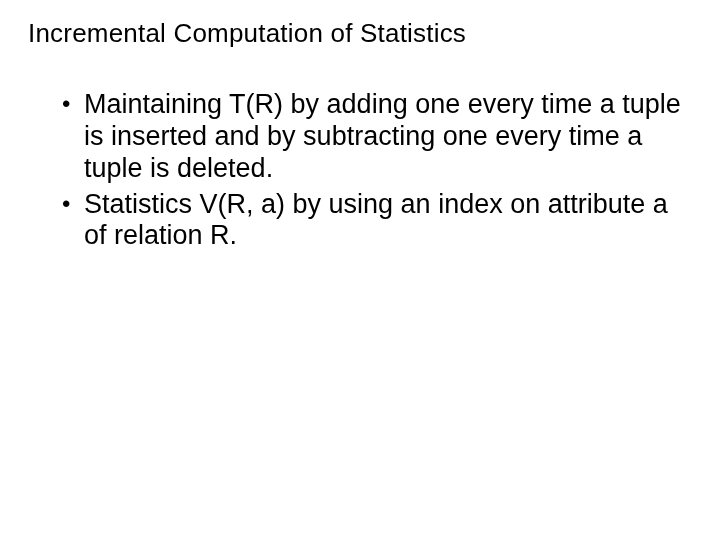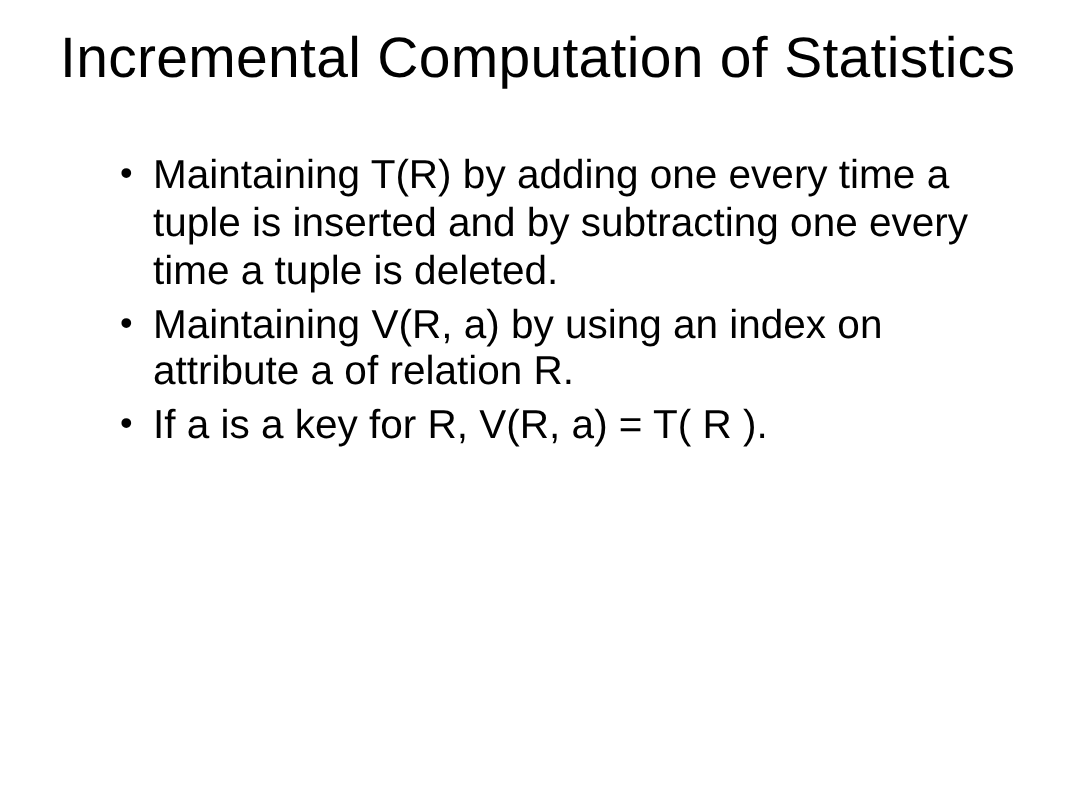--- a/index.html
+++ b/index.html
@@ -18,9 +18,9 @@
     padding: 18px 28px 0 28px;
   }
   .title {
-    font-size: 38px;
+    font-size: 26px;
     font-weight: 400;
-    margin: 0 0 40px 12px;
+    margin: 0 0 40px 0;
     letter-spacing: 0.2px;
     white-space: nowrap;
   }

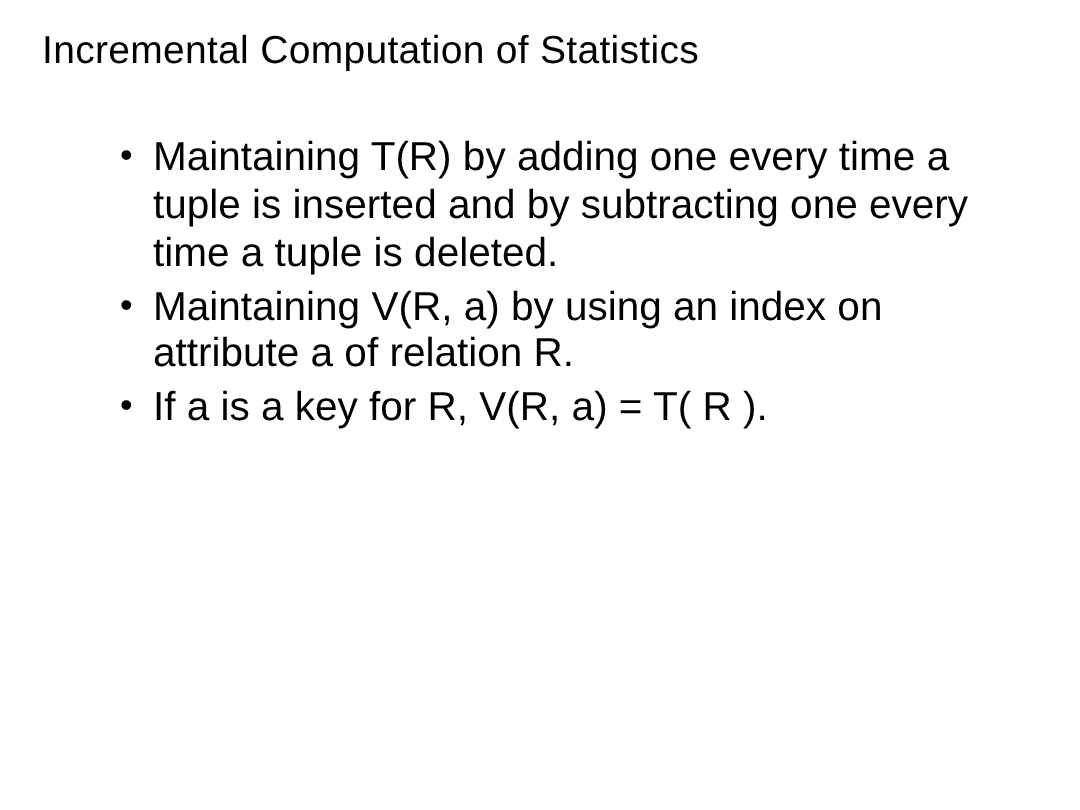--- a/index.html
+++ b/index.html
@@ -26,7 +26,7 @@
   }
   ul.bullets {
     list-style: none;
-    margin: 18px;
+    margin: 0;
     padding: 0 10px 0 34px;
   }
   ul.bullets li {

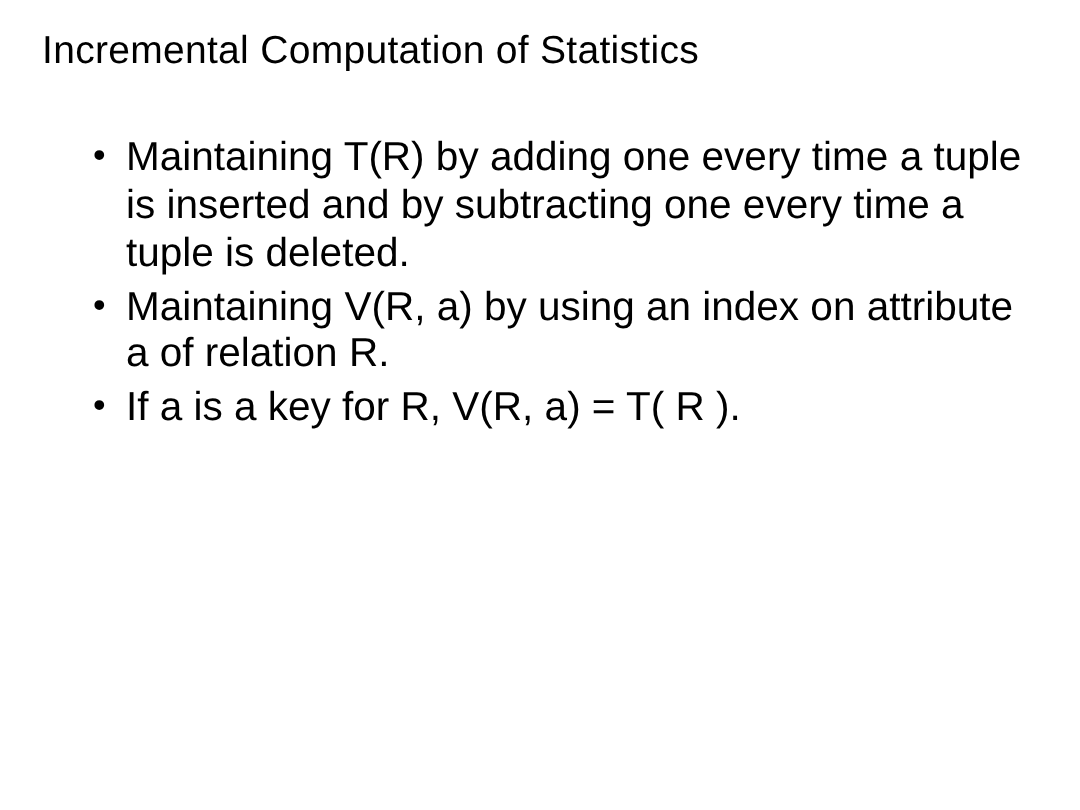--- a/index.html
+++ b/index.html
@@ -52,7 +52,7 @@
   <h1 class="title">Incremental Computation of Statistics</h1>
   <ul class="bullets">
     <li>Maintaining T(R) by adding one every time a tuple is inserted and by subtracting one every time a tuple is deleted.</li>
-    <li>Maintaining V(R, a) by using an index on attribute a of relation R.</li>
+    <li>Statistics V(R, a) by using an index on attribute a of relation R.</li>
     <li>If a is a key for R, V(R, a) = T( R ).</li>
   </ul>
 </div>

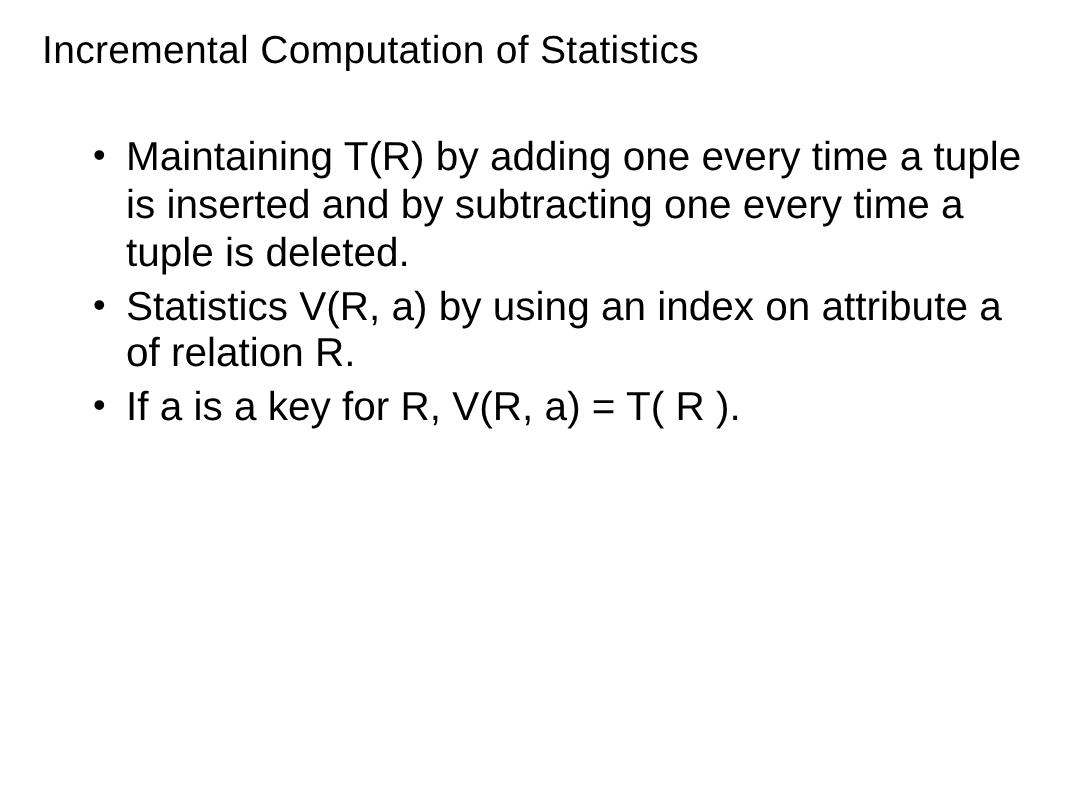--- a/index.html
+++ b/index.html
@@ -53,7 +53,6 @@
   <ul class="bullets">
     <li>Maintaining T(R) by adding one every time a tuple is inserted and by subtracting one every time a tuple is deleted.</li>
     <li>Statistics V(R, a) by using an index on attribute a of relation R.</li>
-    <li>If a is a key for R, V(R, a) = T( R ).</li>
   </ul>
 </div>
 

